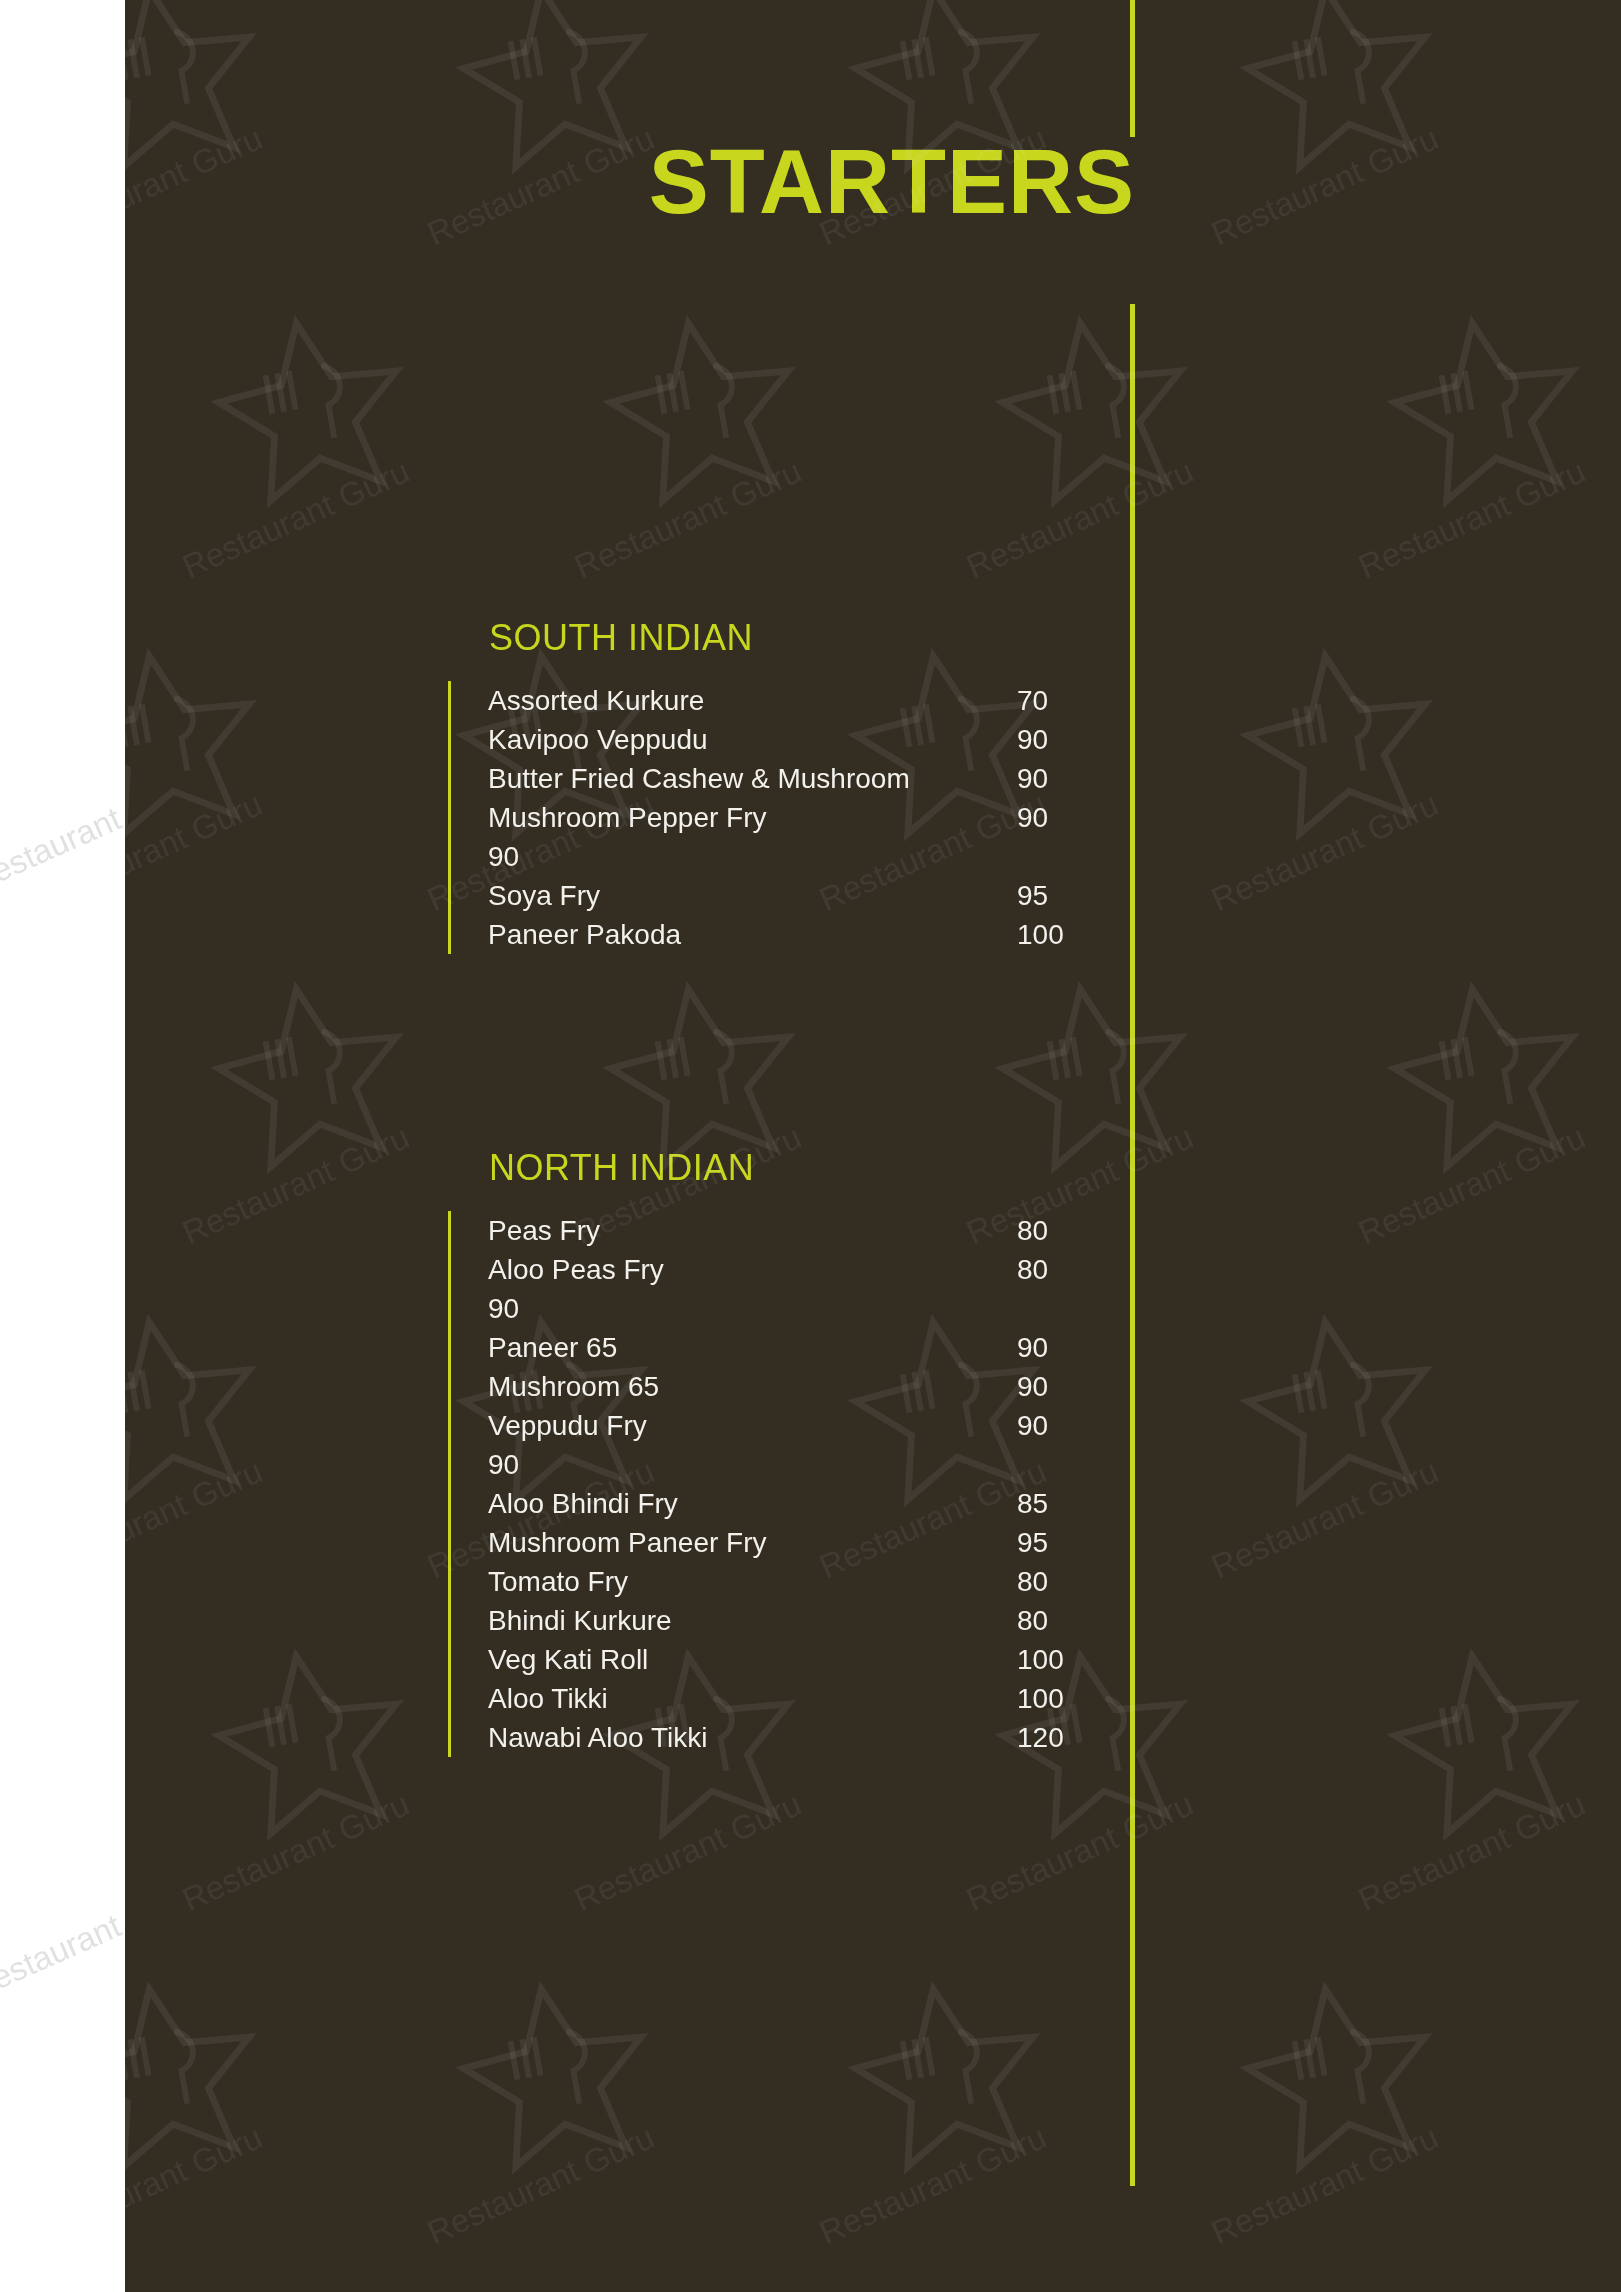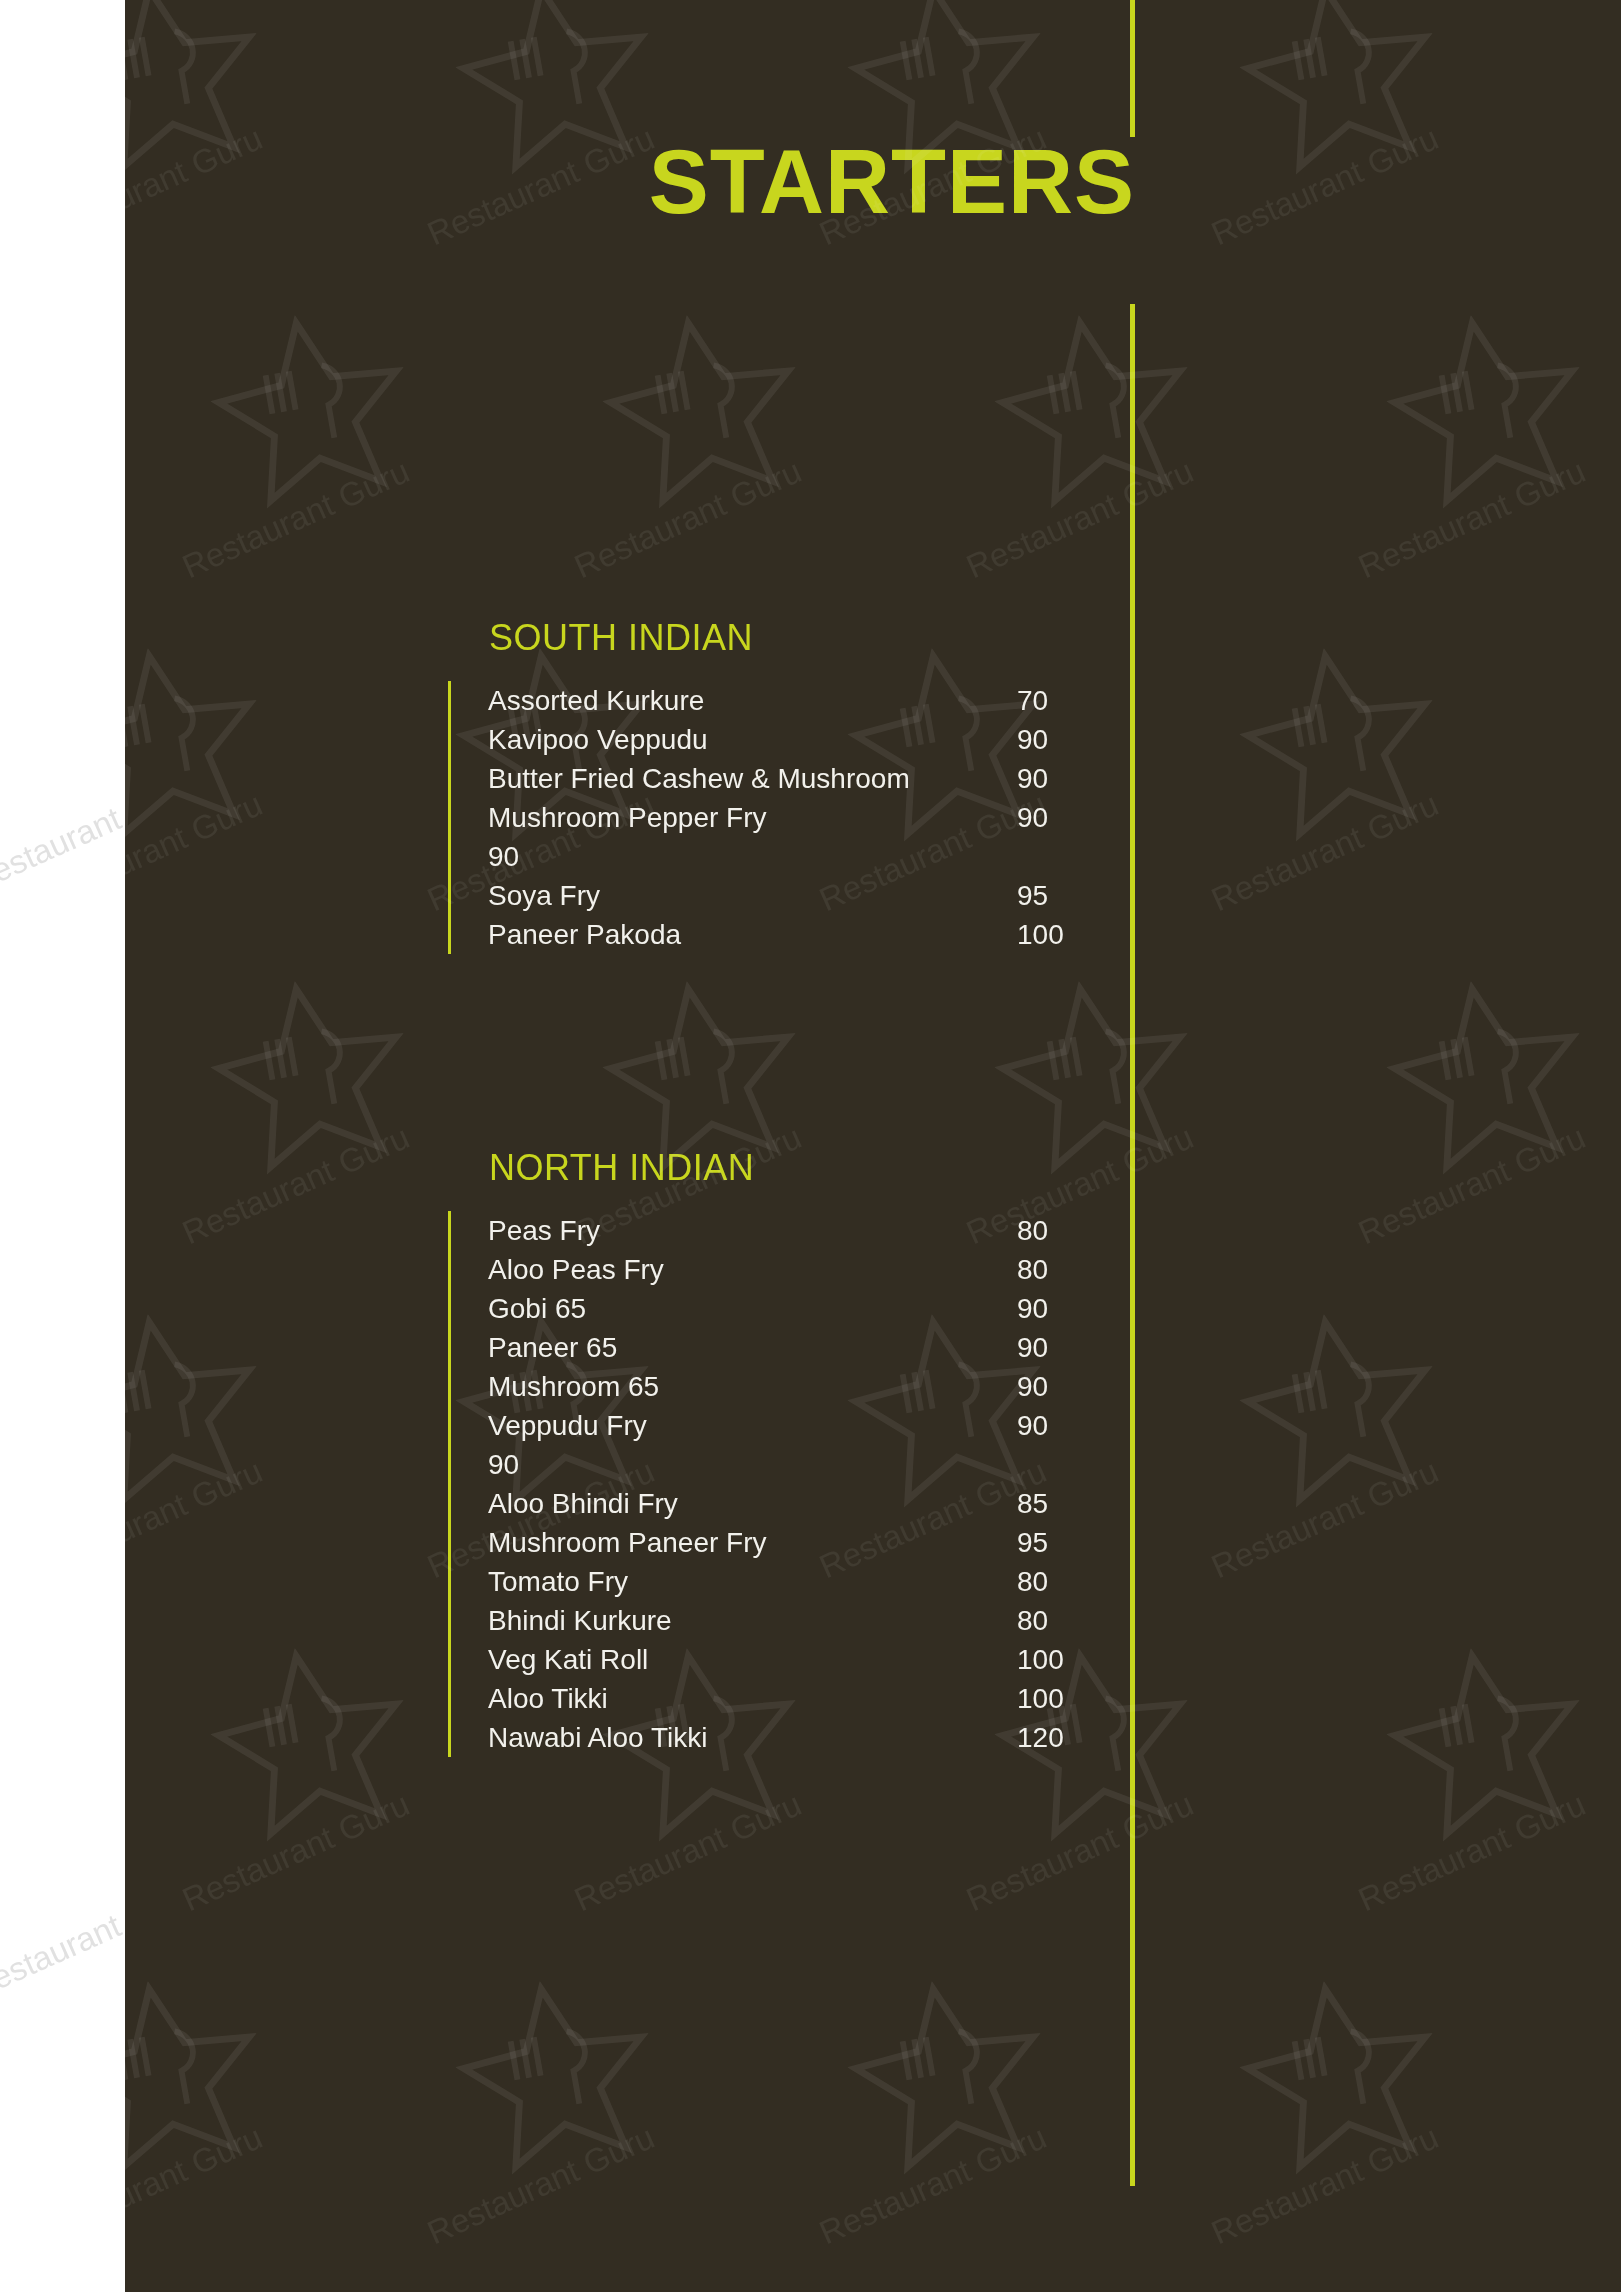--- a/index.html
+++ b/index.html
@@ -167,7 +167,6 @@
             <span class="pr">80</span>
           </div>
         <div class="row">
-            <span class="nm">Gobi 65</span>
             <span class="pr">90</span>
           </div>
         <div class="row">

